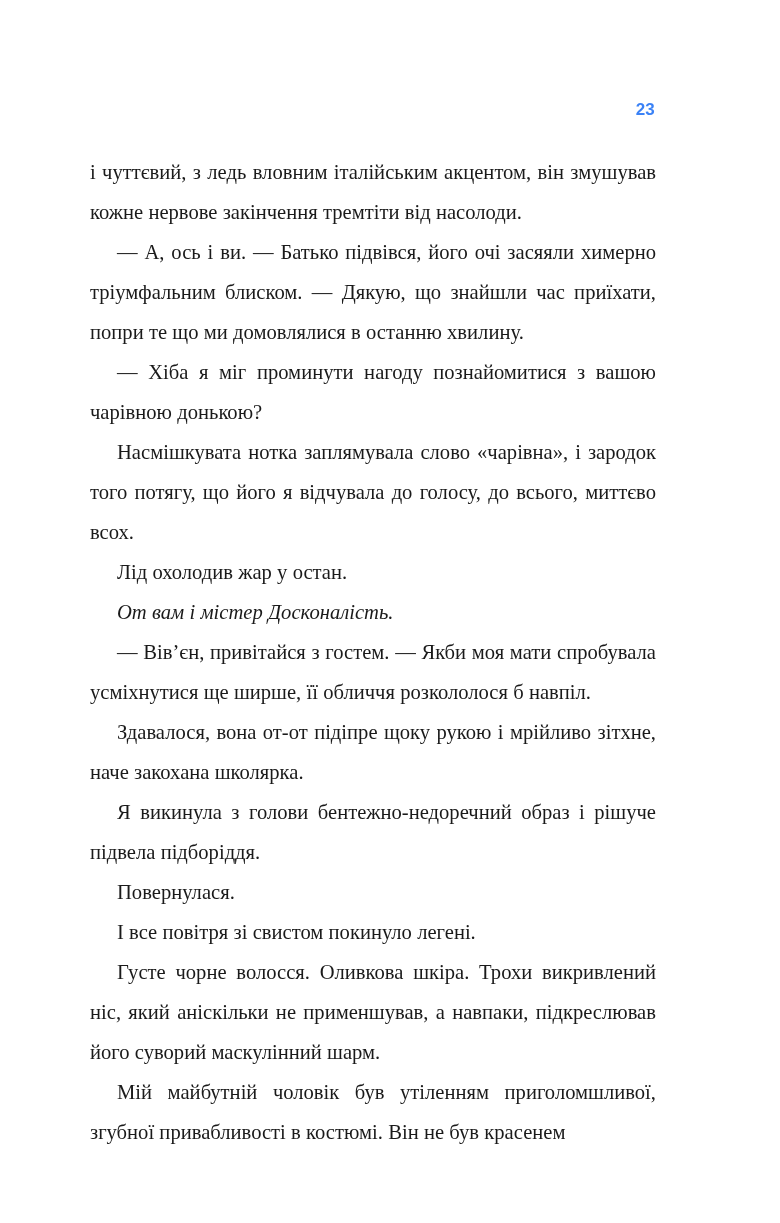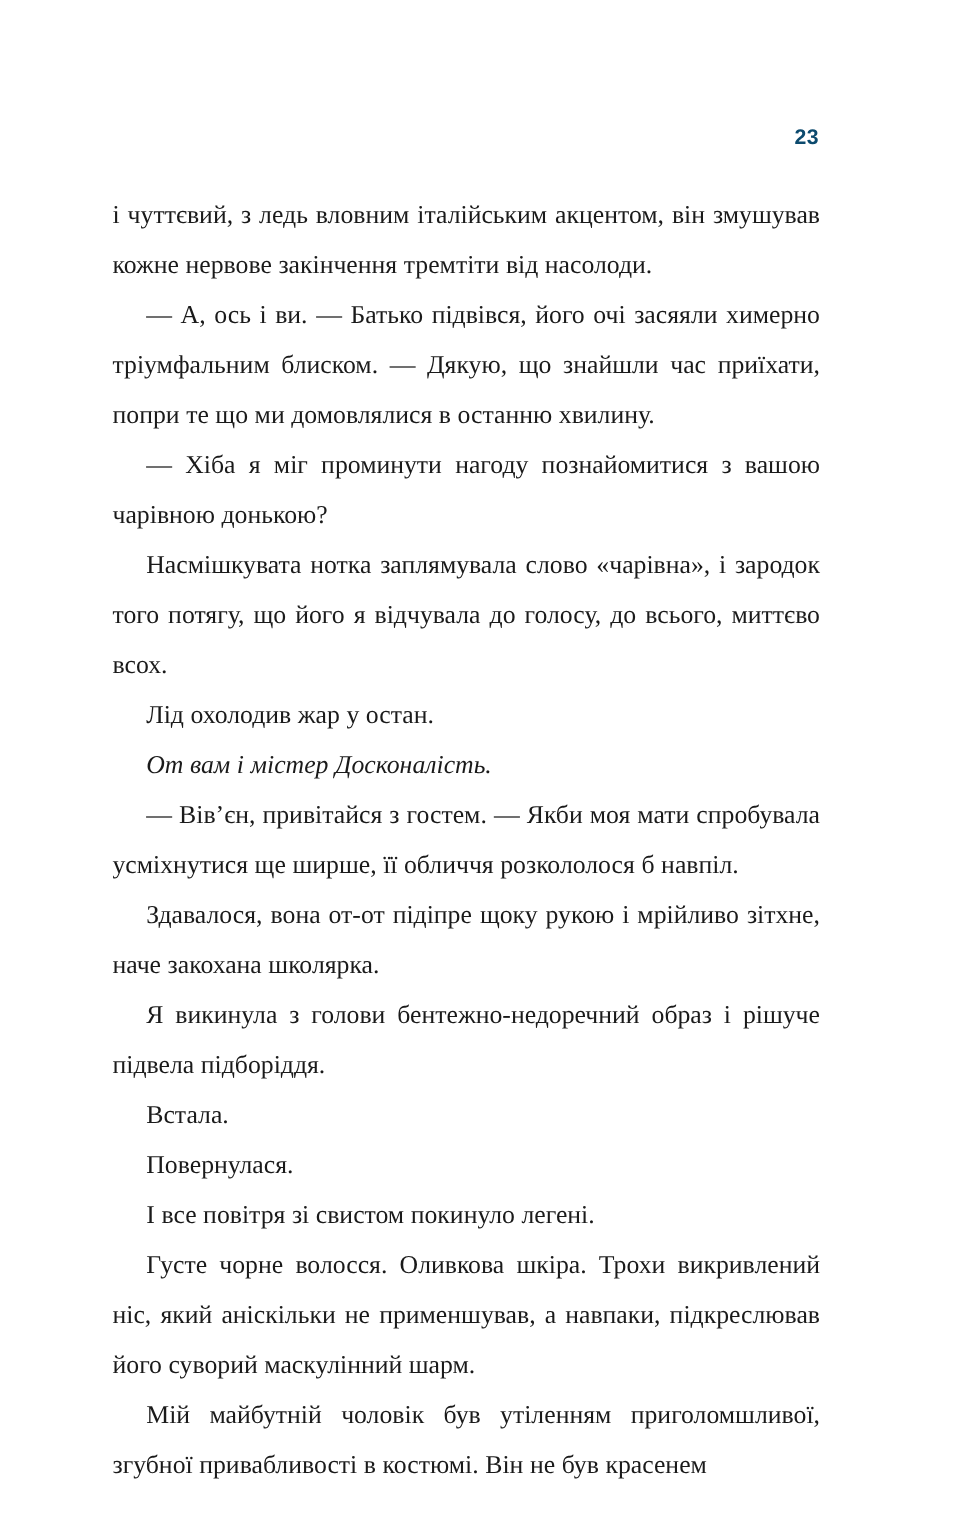--- a/index.html
+++ b/index.html
@@ -32,7 +32,7 @@
     font-weight: bold;
     font-size: 17px;
     letter-spacing: 0.2px;
-    color: #0c4a6e;
+    color: #3b82f6;
   }
 
   

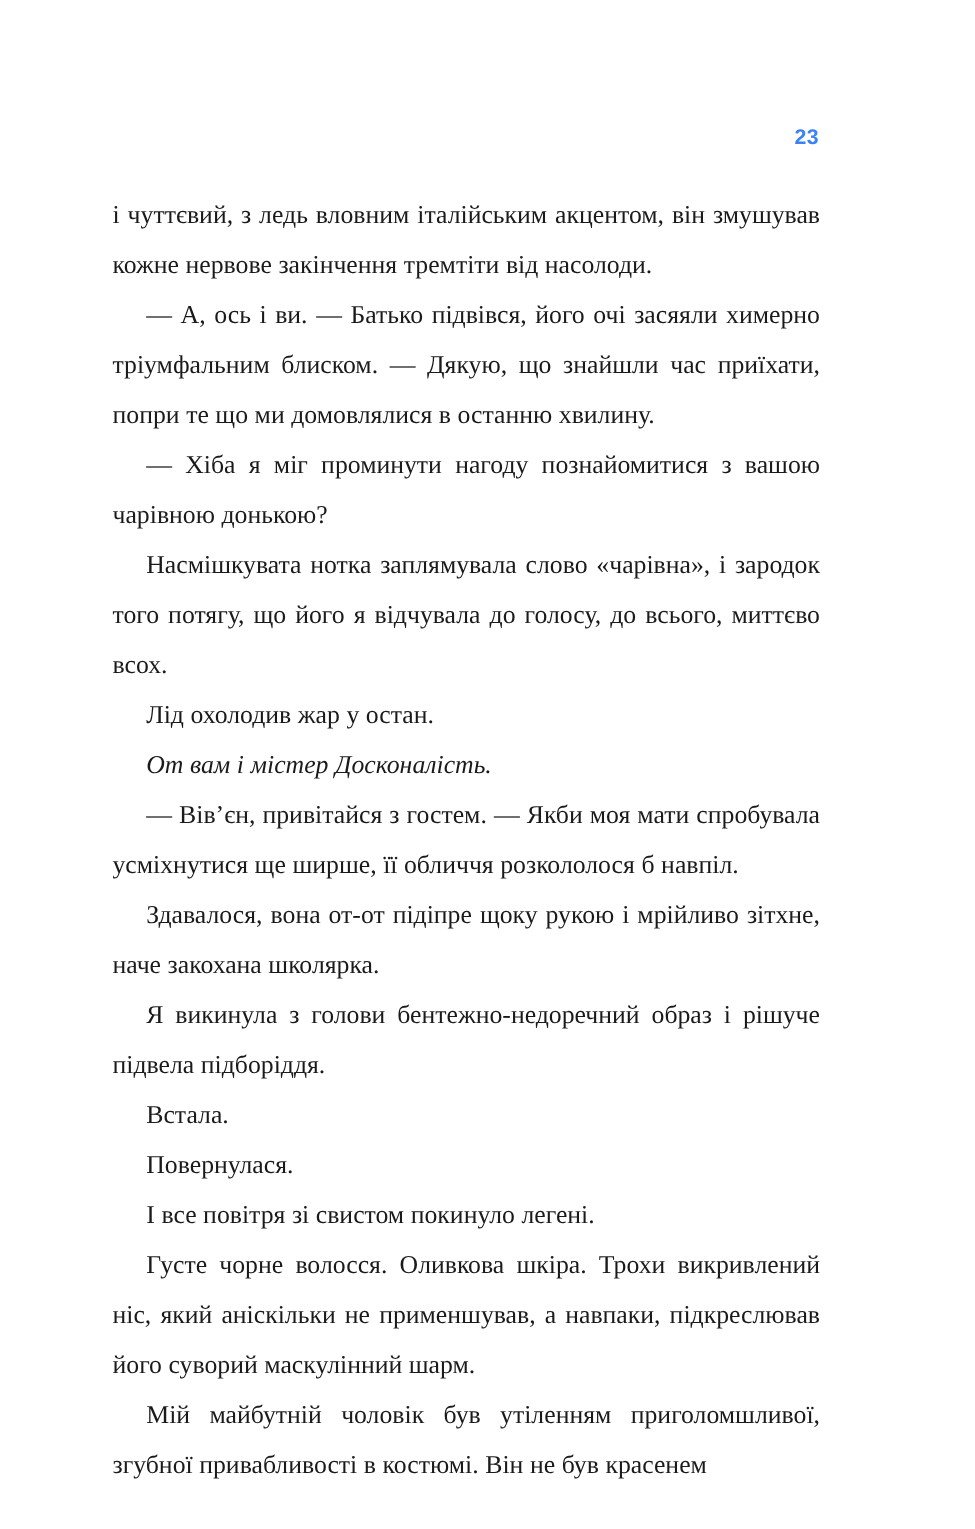--- a/index.html
+++ b/index.html
@@ -91,7 +91,6 @@
       <p class="para normal">— Вів’єн, привітайся з гостем. — Якби моя мати спро­бувала усміхнутися ще ширше, її обличчя розкололо­ся б навпіл.</p>
       <p class="para normal">Здавалося, вона от-от підіпре щоку рукою і мрійливо зітхне, наче закохана школярка.</p>
       <p class="para normal">Я викинула з голови бентежно-недоречний образ і рішуче підвела підборіддя.</p>
-      <p class="para short">Встала.</p>
       <p class="para short">Повернулася.</p>
       <p class="para short">І все повітря зі свистом покинуло легені.</p>
       <p class="para normal">Густе чорне волосся. Оливкова шкіра. Трохи викрив­лений ніс, який аніскільки не применшував, а навпаки, підкреслював його суворий маскулінний шарм.</p>

